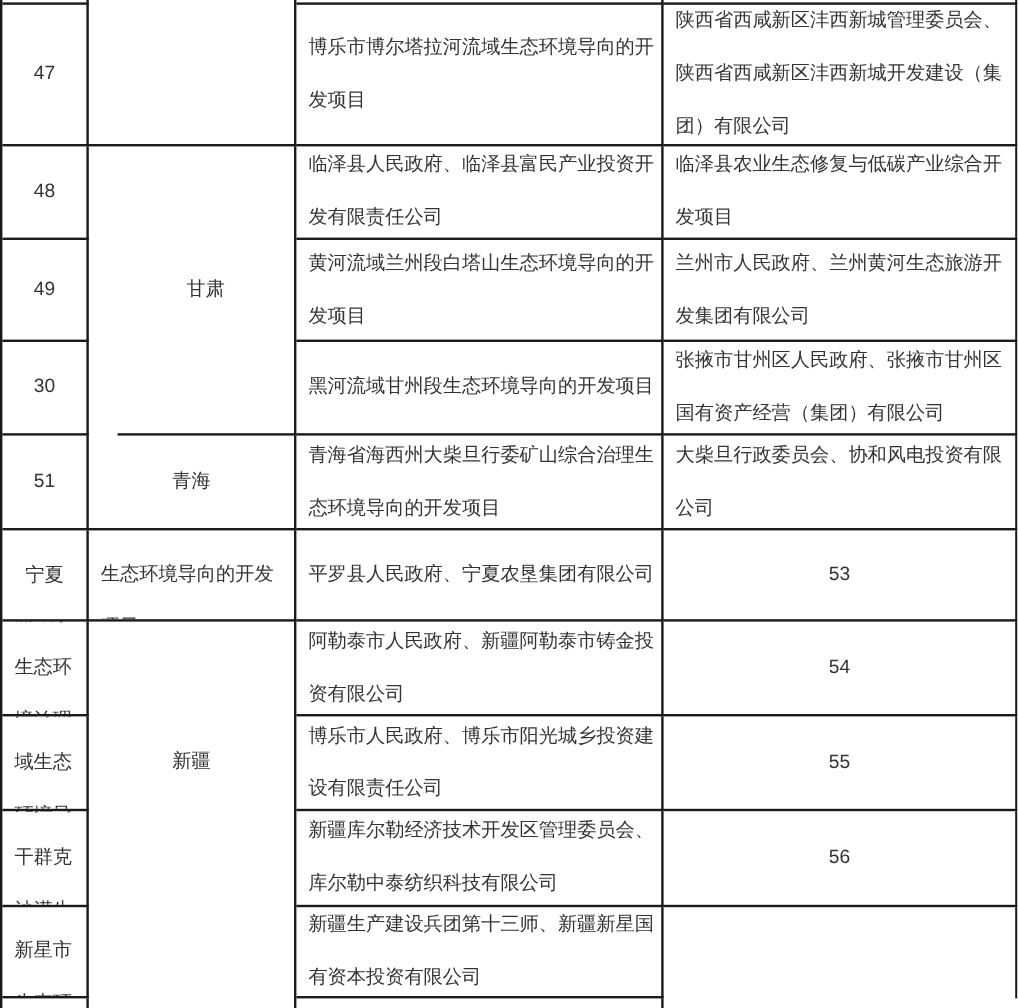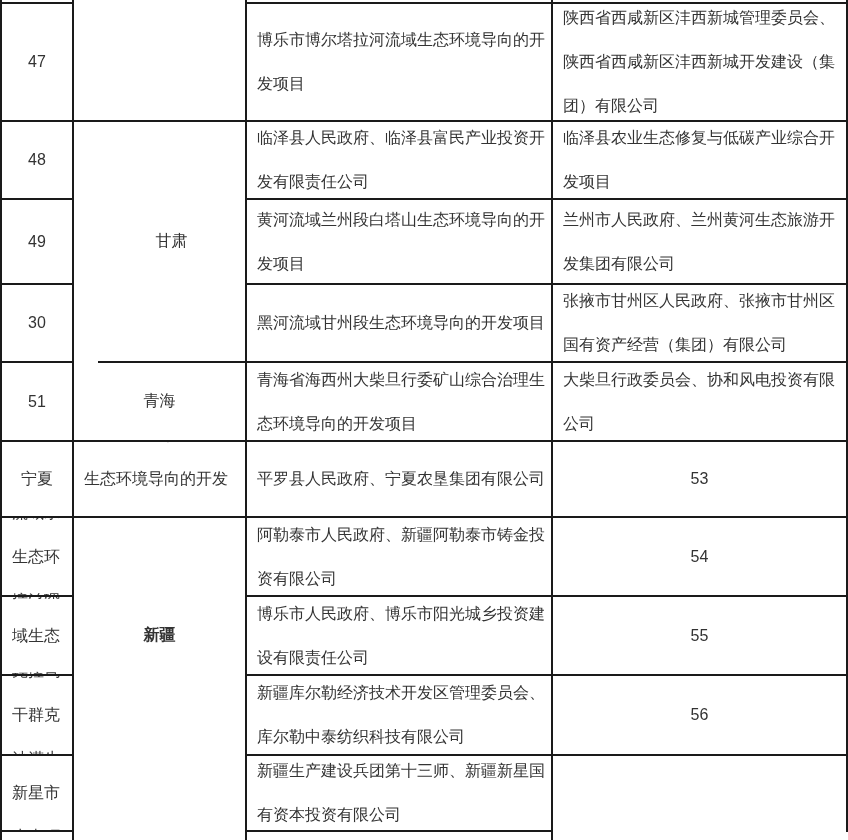--- a/index.html
+++ b/index.html
@@ -42,7 +42,7 @@
     line-height: 44px;
     text-align: left;
   }
-  .nobb { border-bottom: none; font-weight: bold; }
+  .nobb { border-bottom: none; }
   .span-prev  { grid-column: 2; grid-row: 1 / 3; }
   .span-gansu { grid-column: 2; grid-row: 3 / 6; margin-left: 24px; }
   .span-xinjiang {

